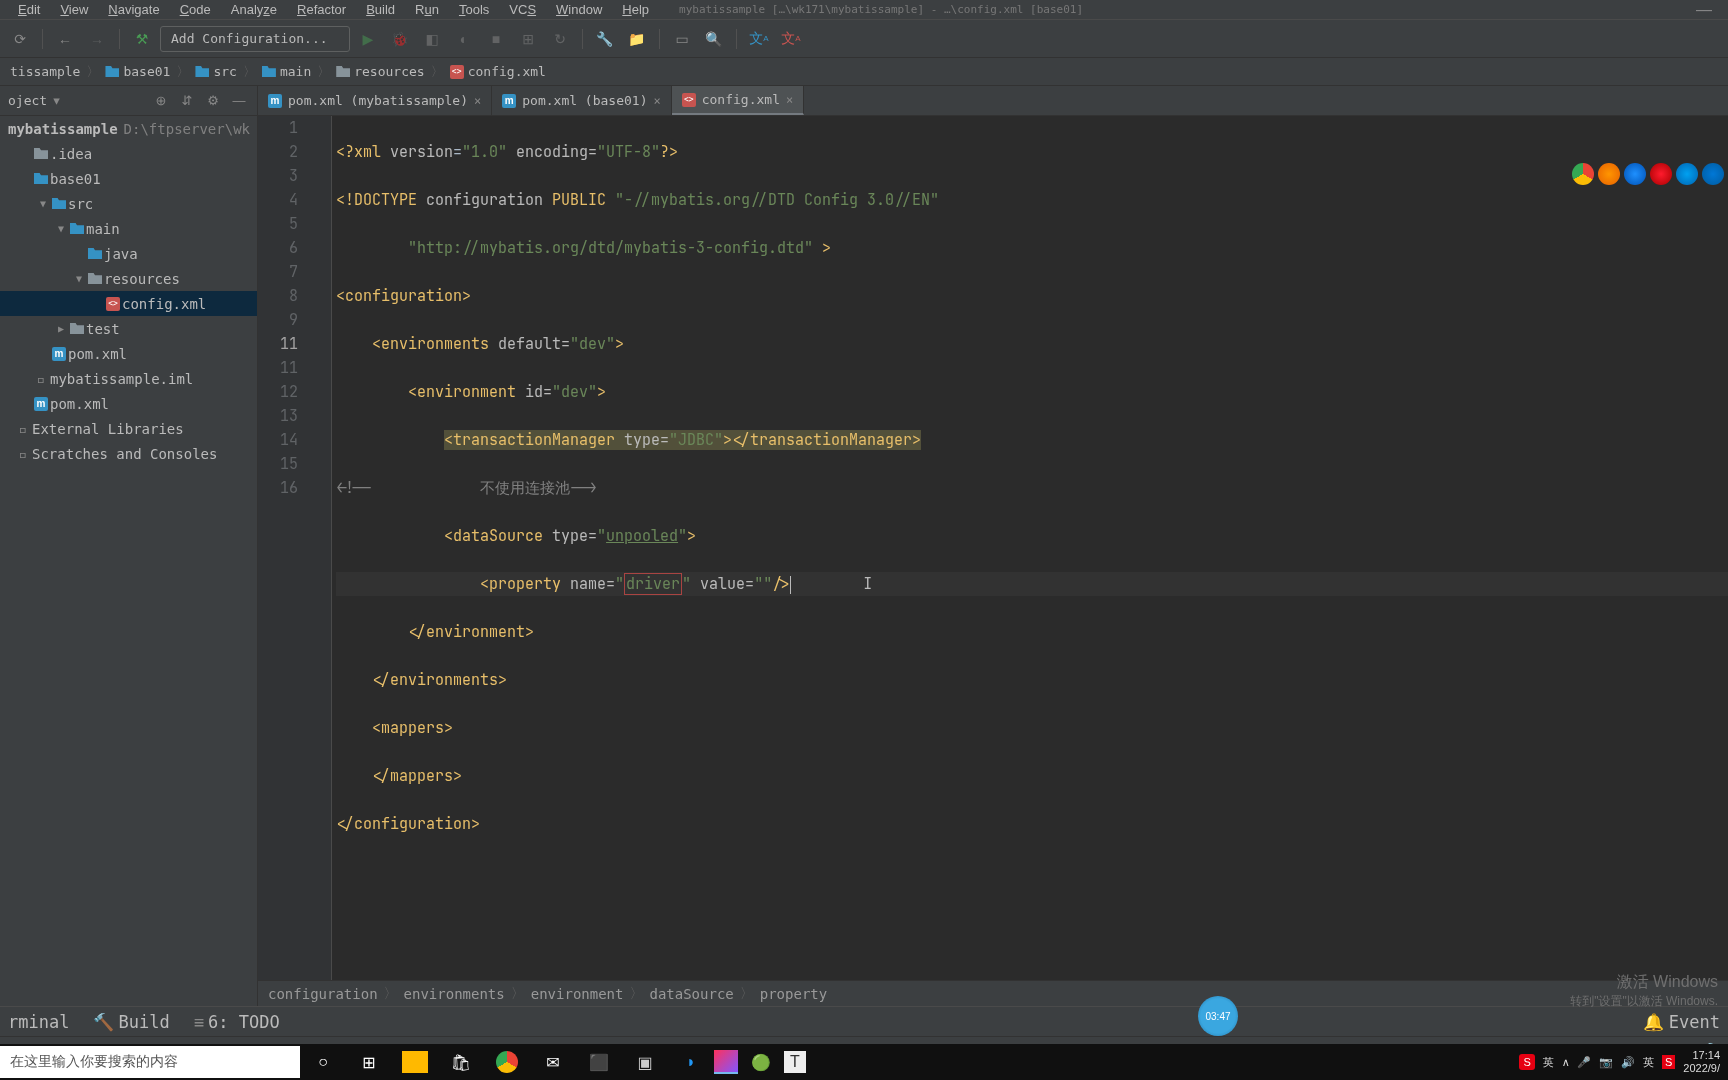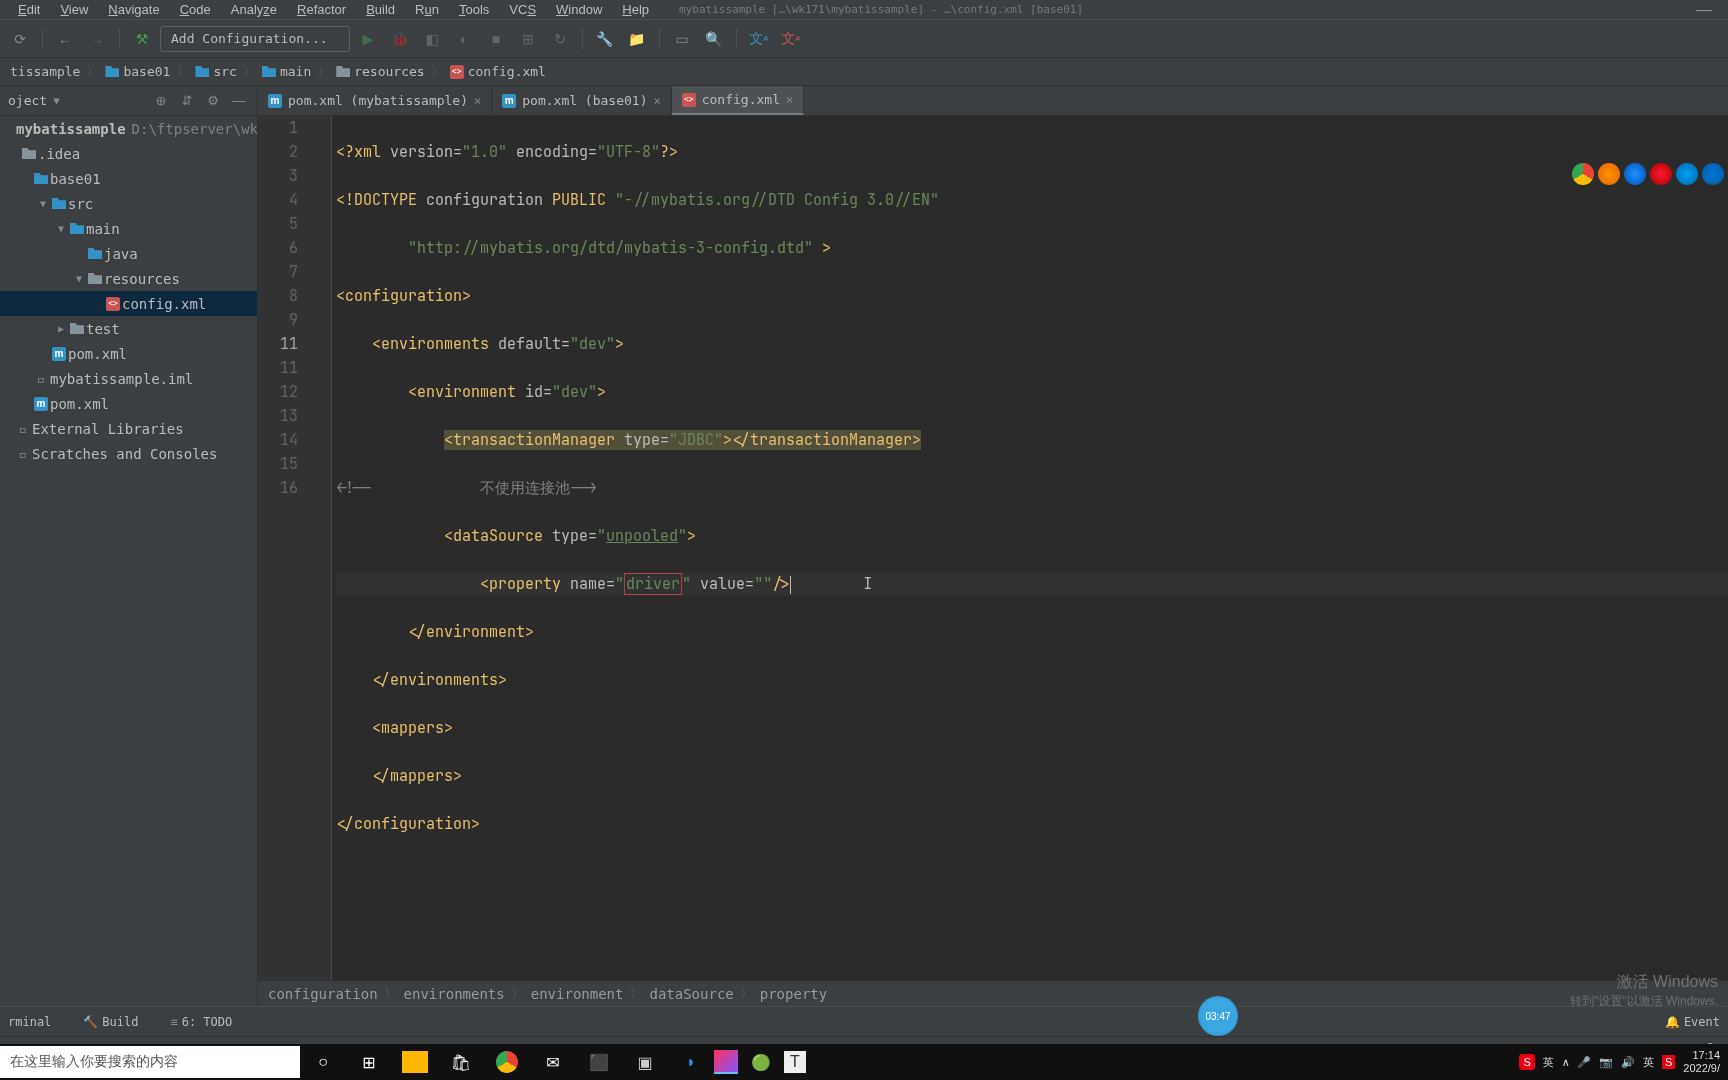--- a/index.html
+++ b/index.html
@@ -143,7 +143,7 @@
   display: flex;
   align-items: center;
   height: 25px;
-  padding-left: 16px;
+  padding-left: 8px;
   white-space: nowrap;
 }
 .tree-row.selected { background: #0d293e; }

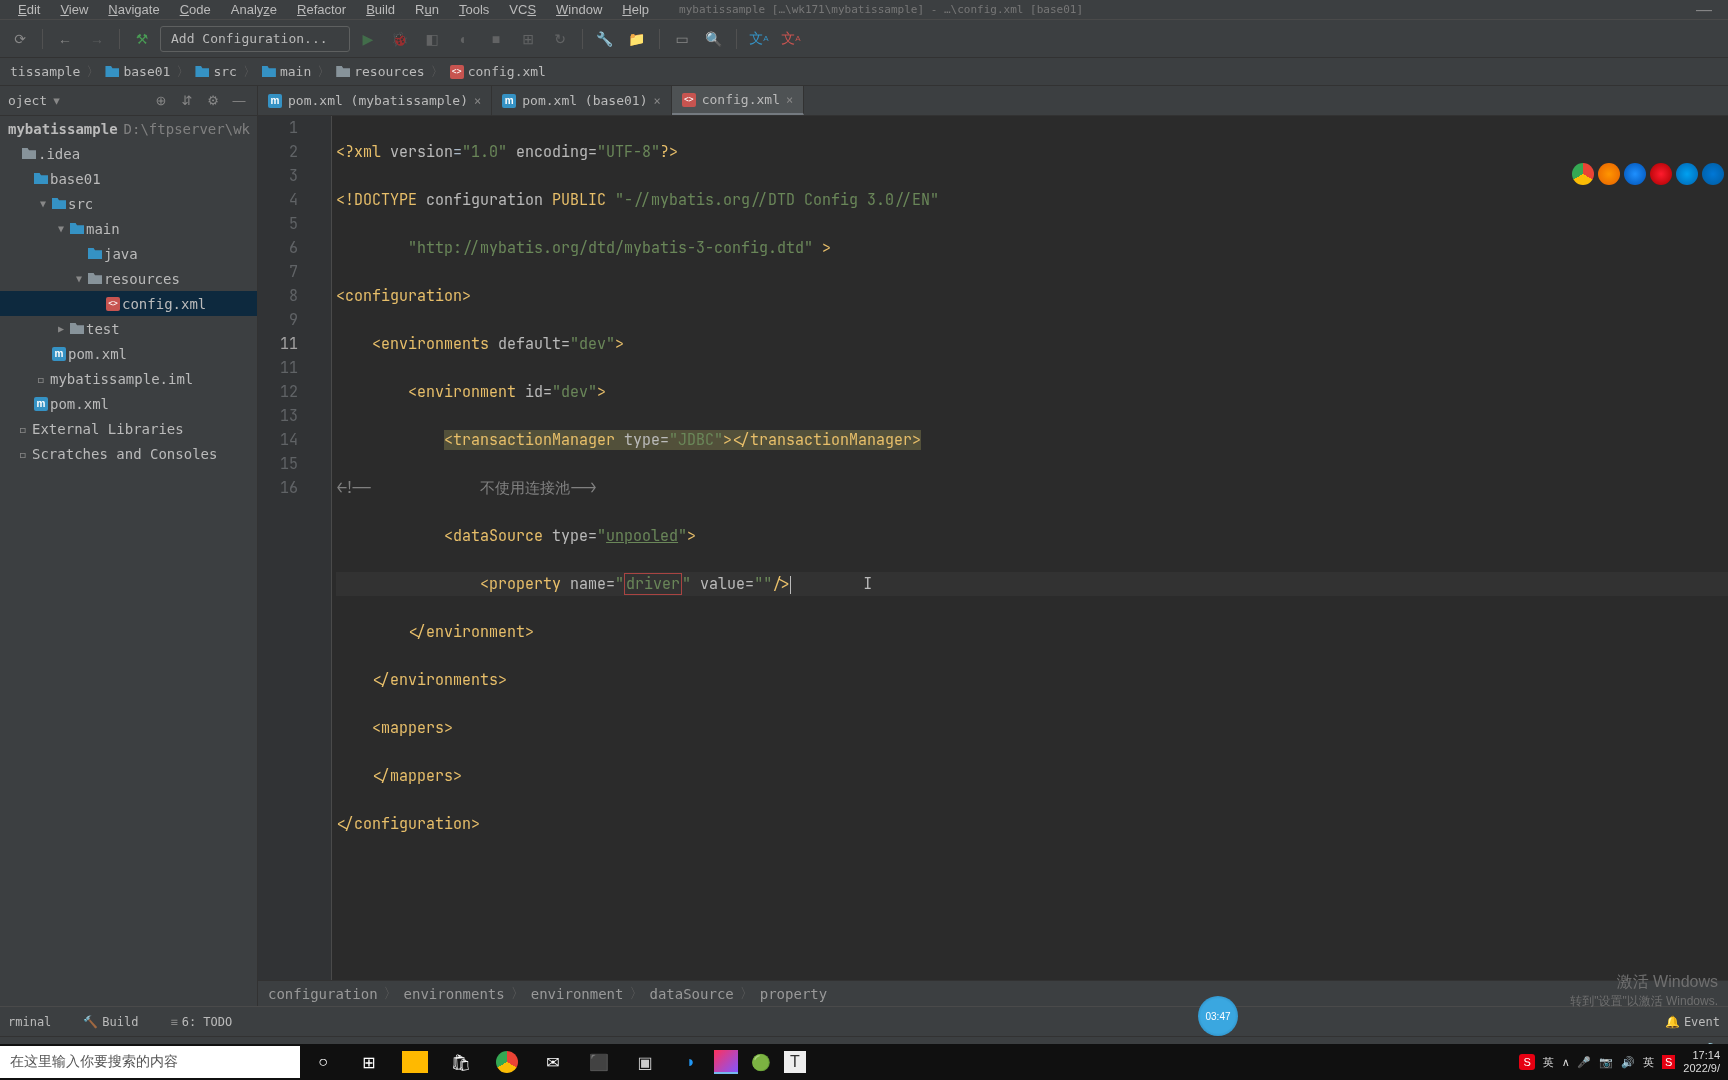--- a/index.html
+++ b/index.html
@@ -465,7 +465,7 @@
         <span class="path">D:\ftpserver\wk</span>
       </div>
       <div id="tree-rows">
-          <div class="tree-row" style="padding-left: 6px;">
+          <div class="tree-row" style="padding-left: 18px;">
             <span class="arrow"></span>
             <span class="ticon">
               <span class="folder-icon"></span>

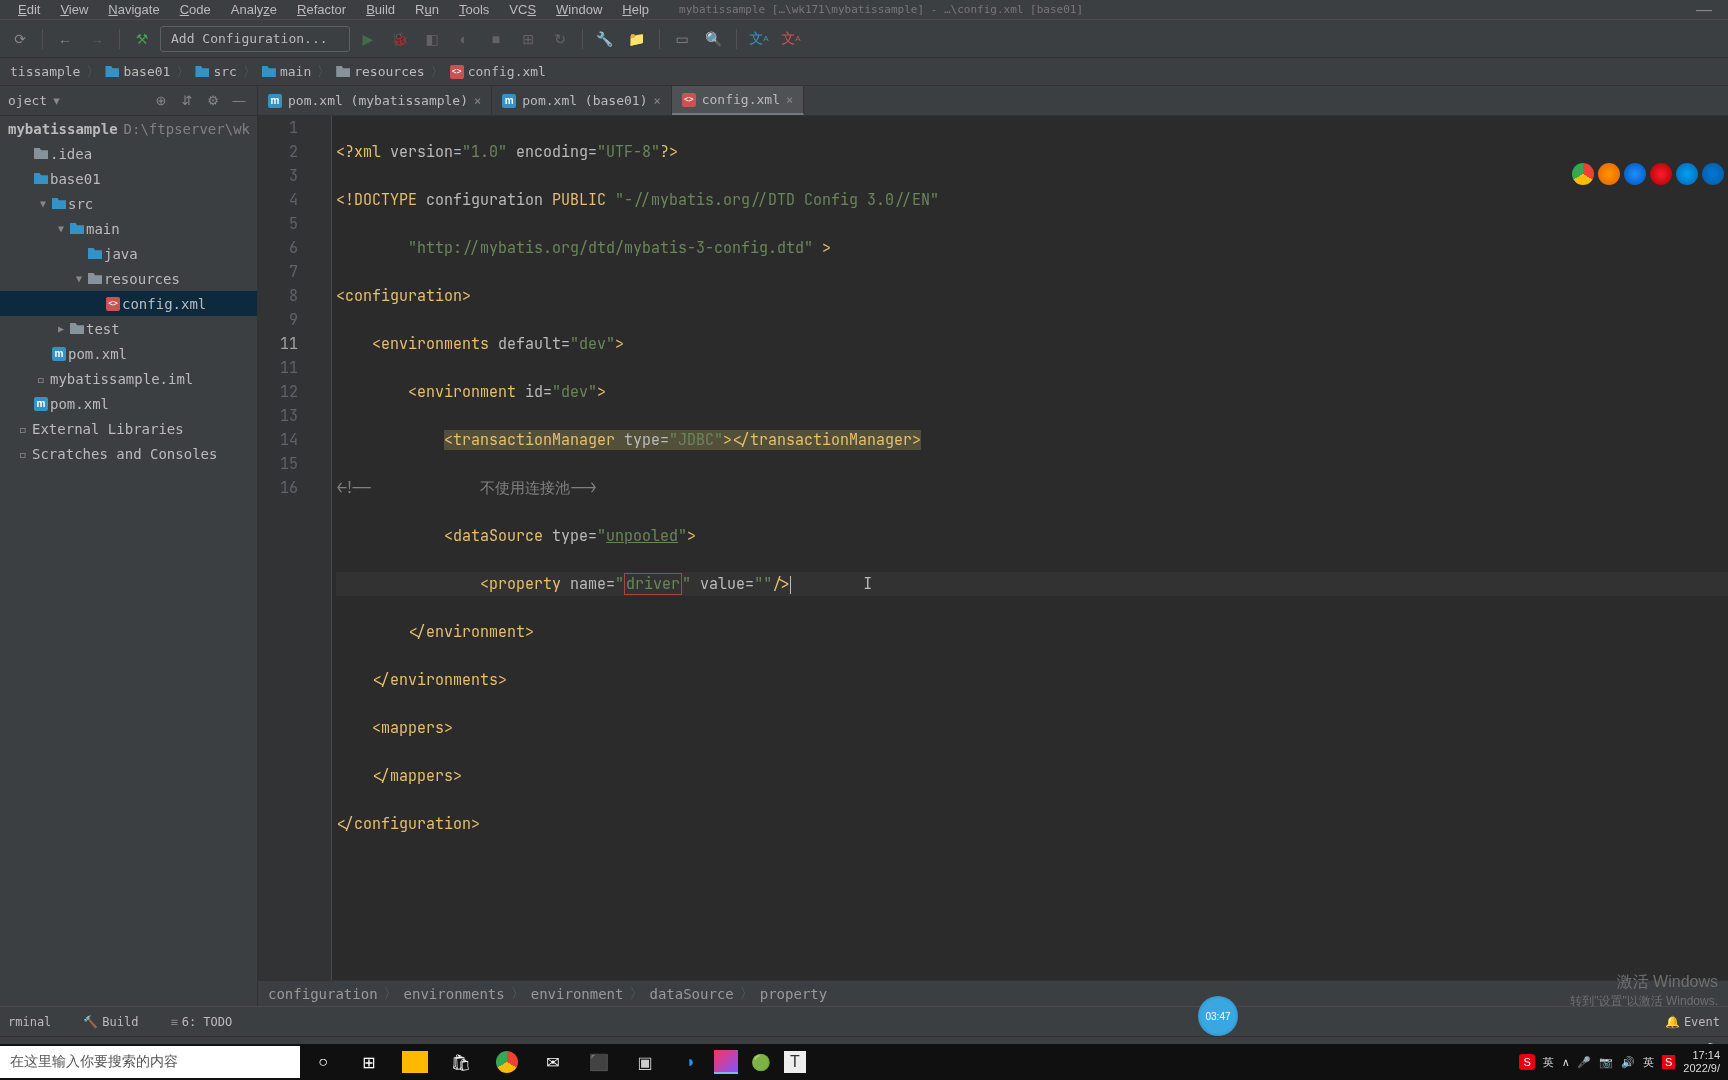--- a/index.html
+++ b/index.html
@@ -271,9 +271,9 @@
   display: flex;
   align-items: center;
   padding: 0 8px;
-  gap: 32px;
+  gap: 24px;
   font-family: monospace;
-  font-size: 12px;
+  font-size: 17px;
 }
 .bottom-tool-tabs .ttab { color: #bbb; display: flex; align-items: center; gap: 4px; cursor: pointer; }
 .bottom-tool-tabs .spacer { flex: 1; }

